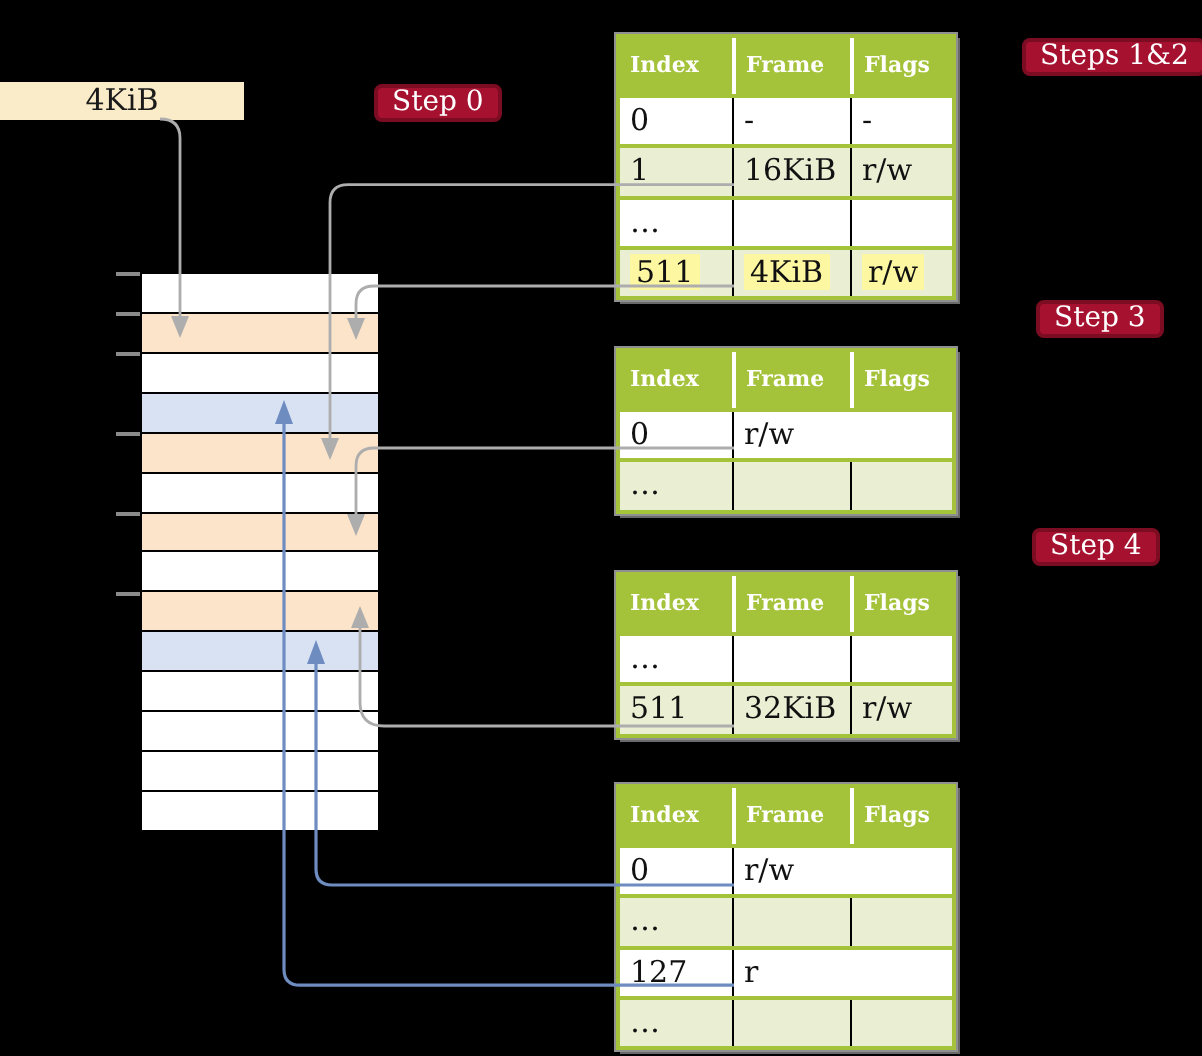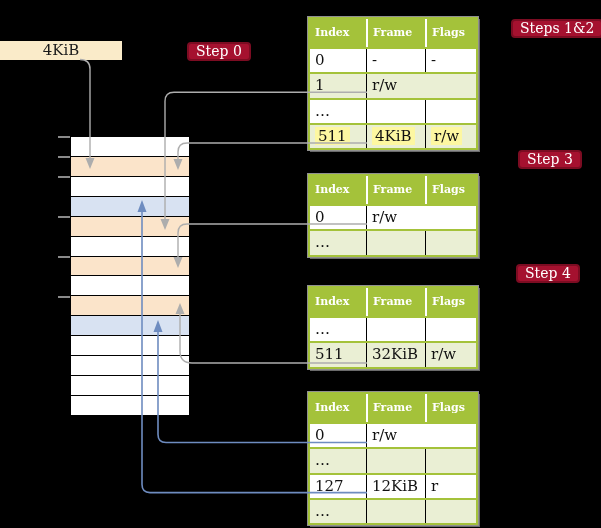--- a/index.html
+++ b/index.html
@@ -136,6 +136,7 @@
       </div>
       <div class="trow tbody shade">
         <div class="tcell bcell"><span>1</span></div>
+        <div class="tcell bcell"><span>16KiB</span></div>
         <div class="tcell bcell"><span>r/w</span></div>
       </div>
       <div class="trow tbody">

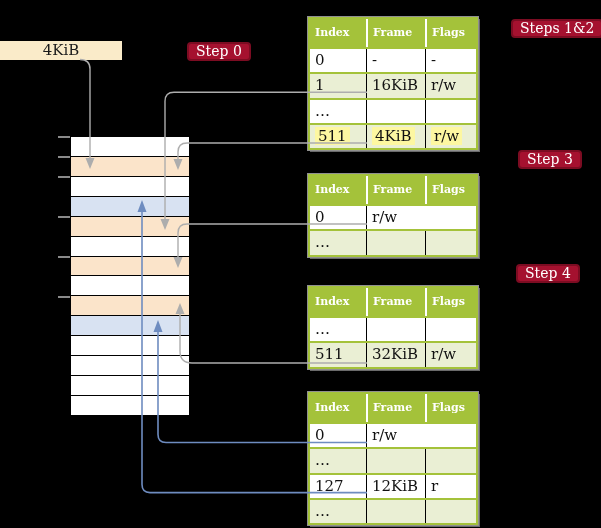--- a/index.html
+++ b/index.html
@@ -200,7 +200,6 @@
       </div>
       <div class="trow tbody">
         <div class="tcell bcell"><span>127</span></div>
-        <div class="tcell bcell"><span>12KiB</span></div>
         <div class="tcell bcell"><span>r</span></div>
       </div>
       <div class="trow tbody shade">

